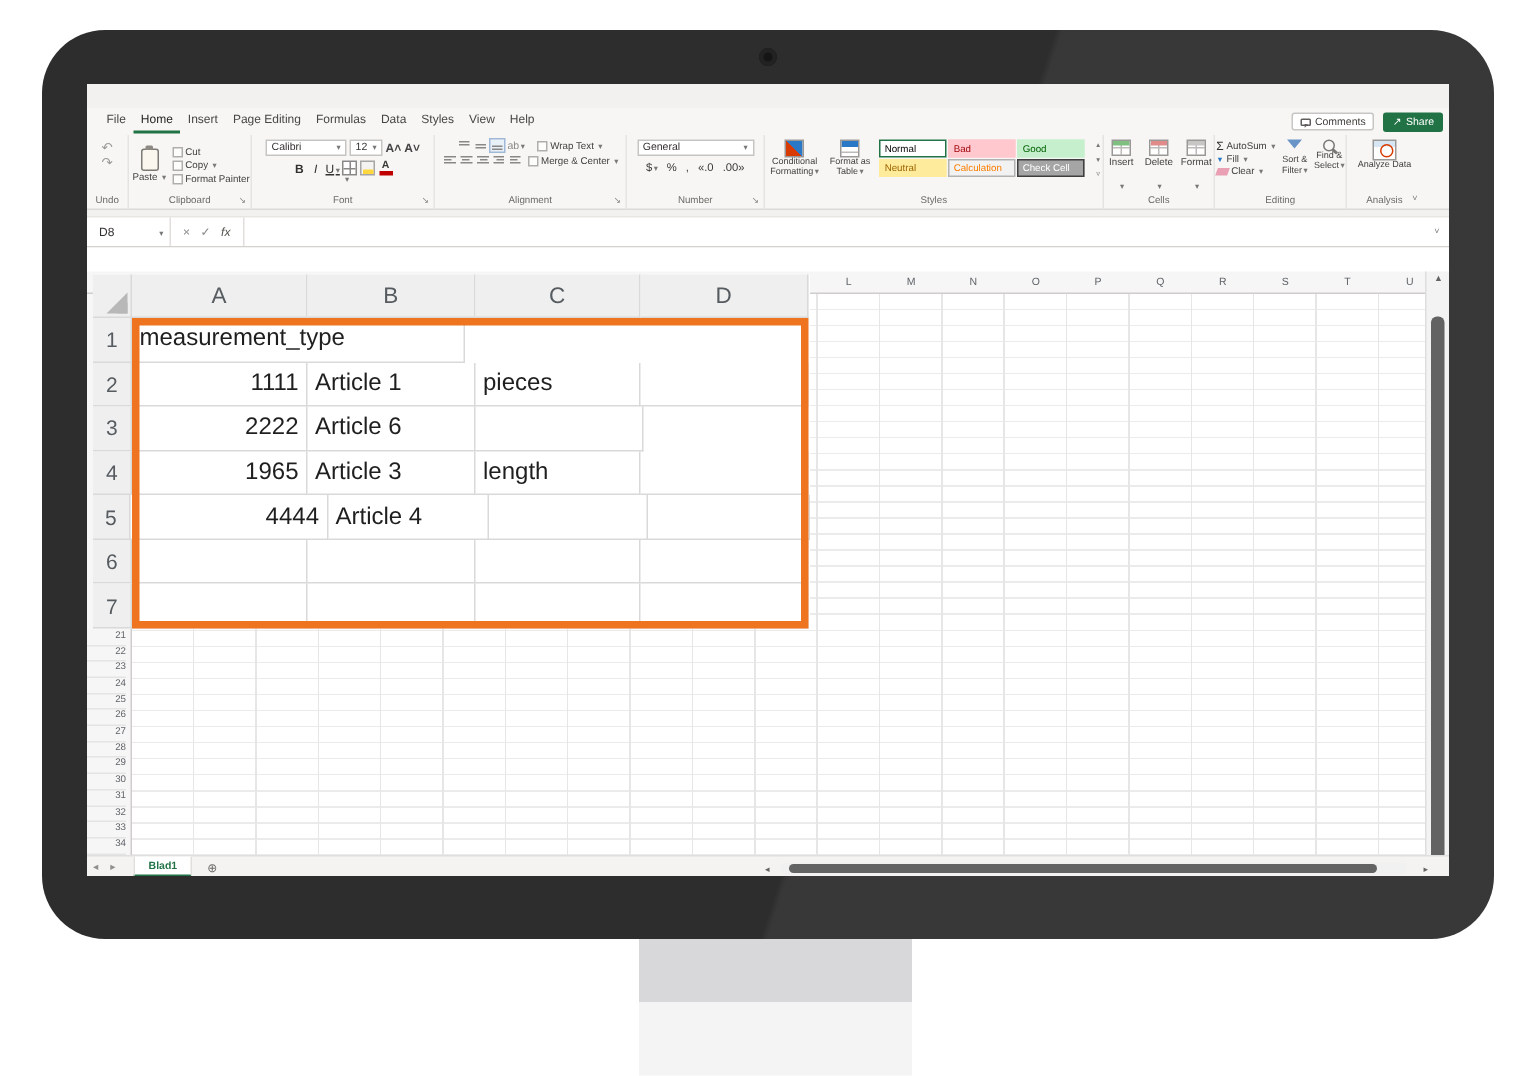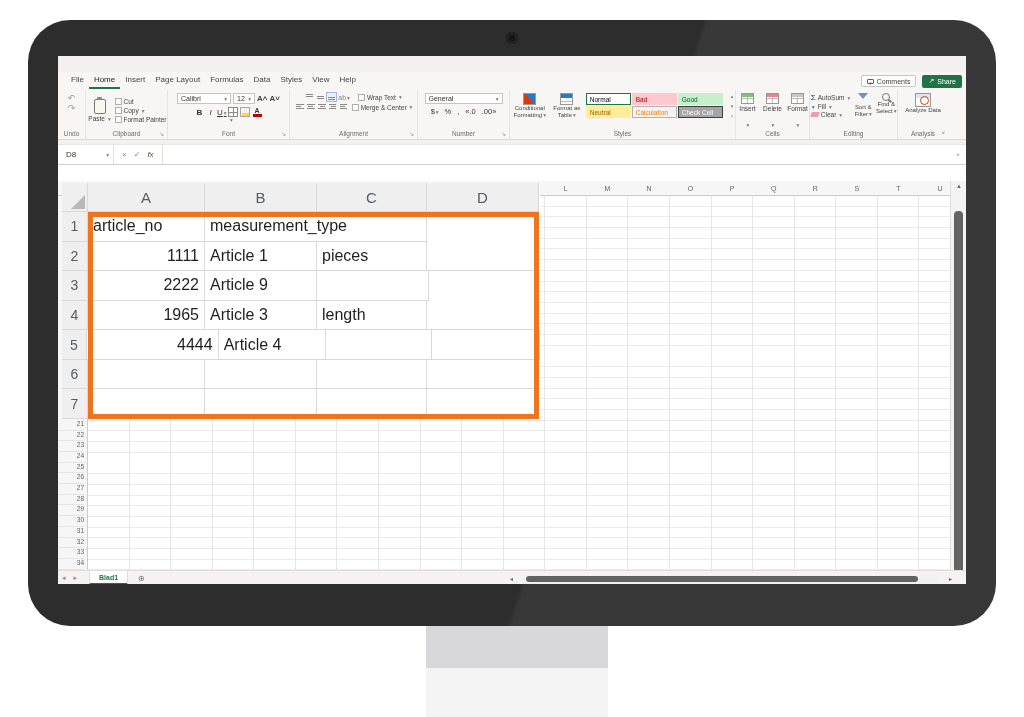--- a/index.html
+++ b/index.html
@@ -176,7 +176,7 @@
           <span class="rtab">File</span>
           <span class="rtab active">Home</span>
           <span class="rtab">Insert</span>
-          <span class="rtab">Page Layout</span>
+          <span class="rtab">Page Editing</span>
           <span class="rtab">Formulas</span>
           <span class="rtab">Data</span>
           <span class="rtab">Styles</span>

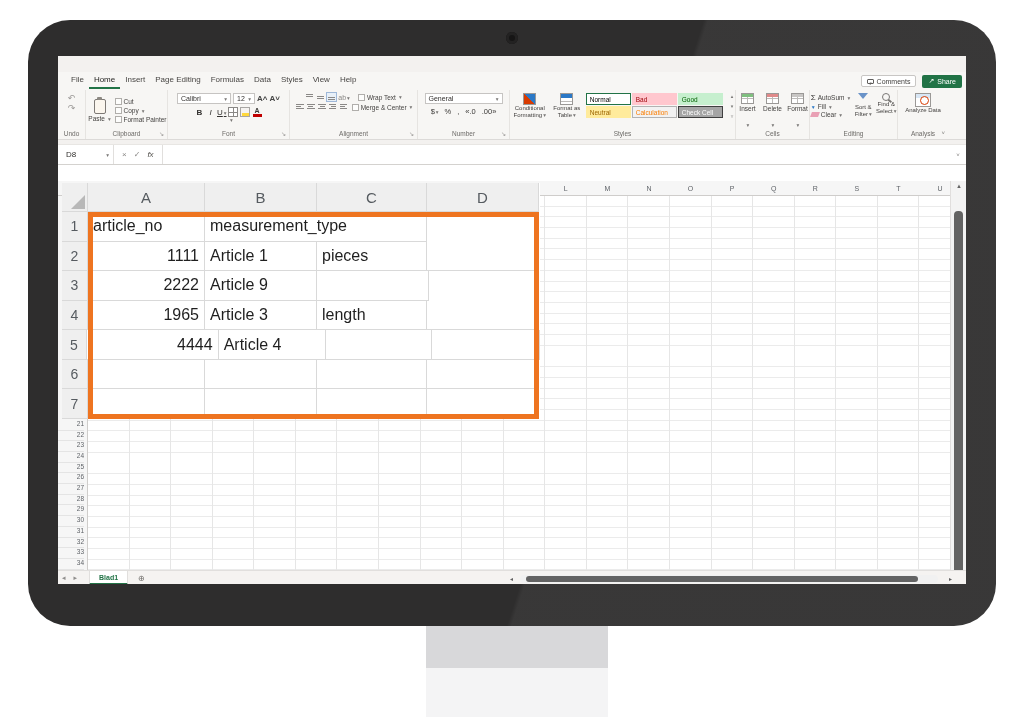--- a/index.html
+++ b/index.html
@@ -472,7 +472,6 @@
         <div>
             <div class="orow">
               <div class="onum">1</div>
-              <div class="ocell" style="width: 117px;">article_no</div>
               <div class="ocell ovf" style="width: 110px;">measurement_type</div>
               <div class="ocell" style="width: 112px;"></div>
             </div>

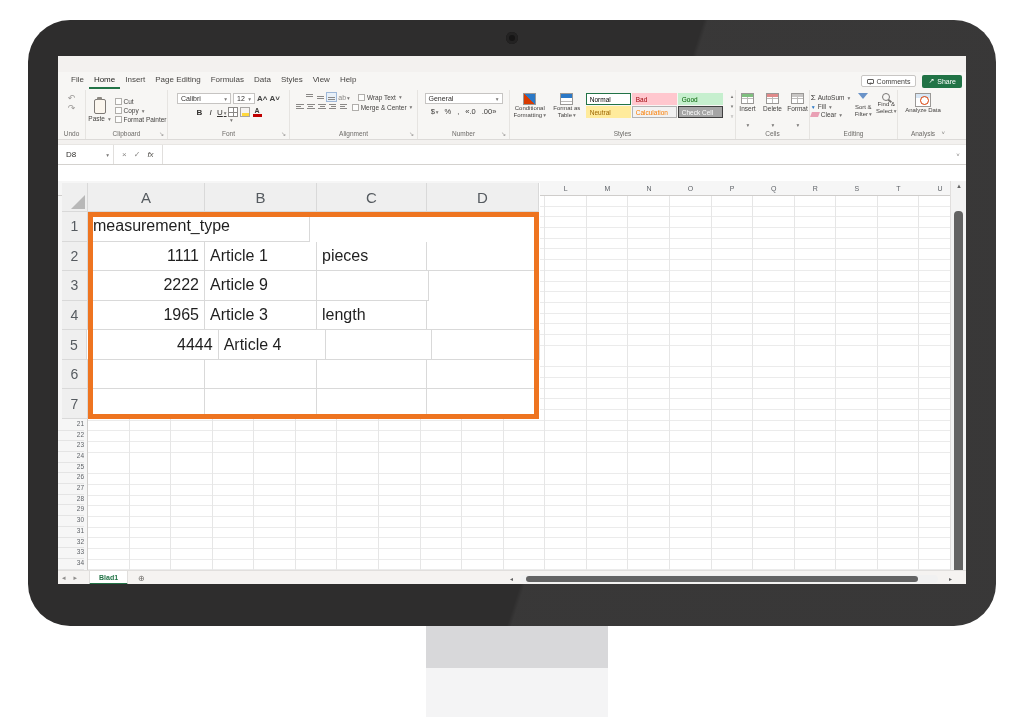--- a/index.html
+++ b/index.html
@@ -485,7 +485,7 @@
             <div class="orow">
               <div class="onum">3</div>
               <div class="ocell num" style="width: 117px;">2222</div>
-              <div class="ocell" style="width: 112px;">Article 9</div>
+              <div class="ocell" style="width: 112px;">Article 6</div>
               <div class="ocell" style="width: 112px;"></div>
             </div>
             <div class="orow">

